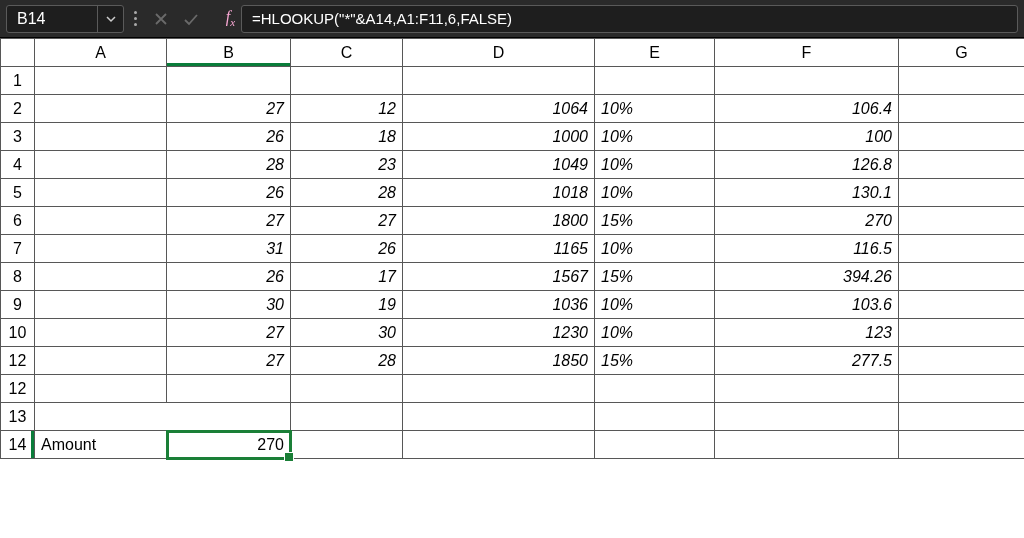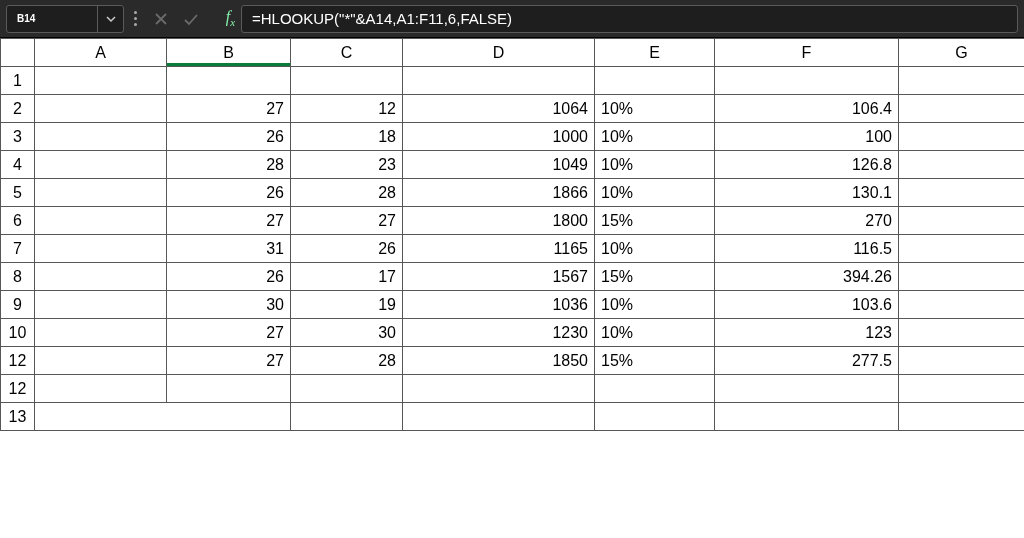--- a/index.html
+++ b/index.html
@@ -52,8 +52,8 @@
     border: none;
     color: #fff;
     padding: 0 10px;
-    font-size: 10px;
-    font-weight: bold;
+    font-size: 16px;
+    font-weight: normal;
     width: 90px;
     height: 100%;
     outline: none;

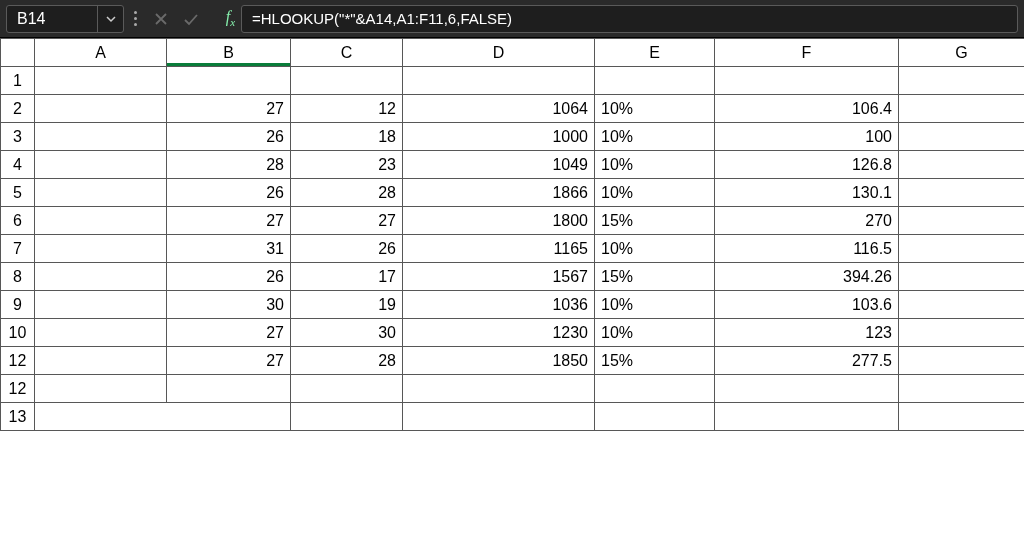--- a/index.html
+++ b/index.html
@@ -82,7 +82,7 @@
     font-style: italic;
     font-family: "Times New Roman", serif;
     font-size: 16px;
-    color:#86efac;
+    color:#f9a8d4;
     padding:0 4px;
     margin-left:19px;
   }

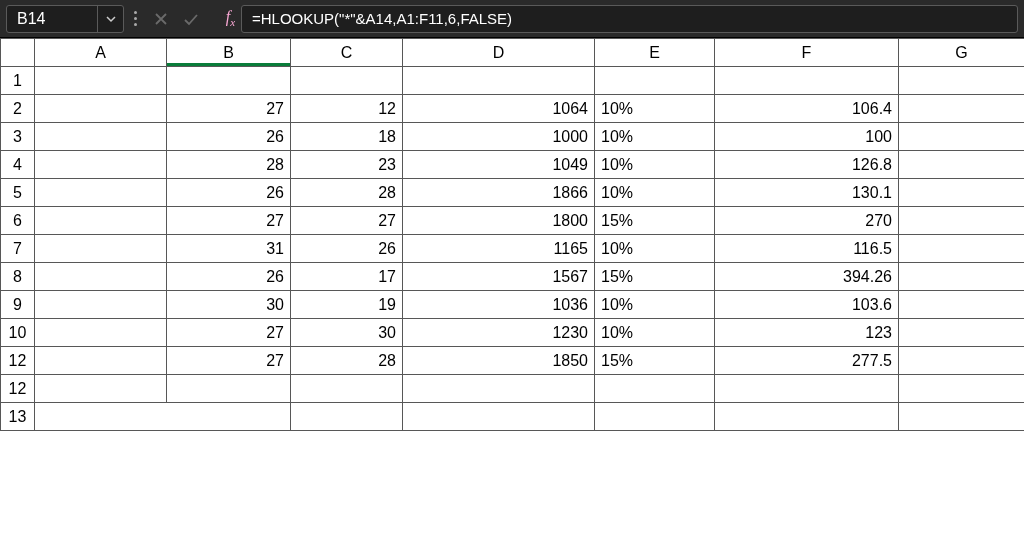--- a/index.html
+++ b/index.html
@@ -162,7 +162,7 @@
   td.hgreen { background: var(--header-green); color:#fff; }
   td.hgreen .cell{color:#fff;}
   td.dblue { background: var(--data-blue); }
-  td.dblue { border:1px solid #4a4a4a; }
+  td.dblue { border:1px solid #4a4a4a;font-style:italic; }
   td.subheader { background: var(--sub-blue); color:#fff;}
   td.subheader .cell{color:#fff;font-weight:bold;}
   td.labelrow { background:#e6e6e6; }

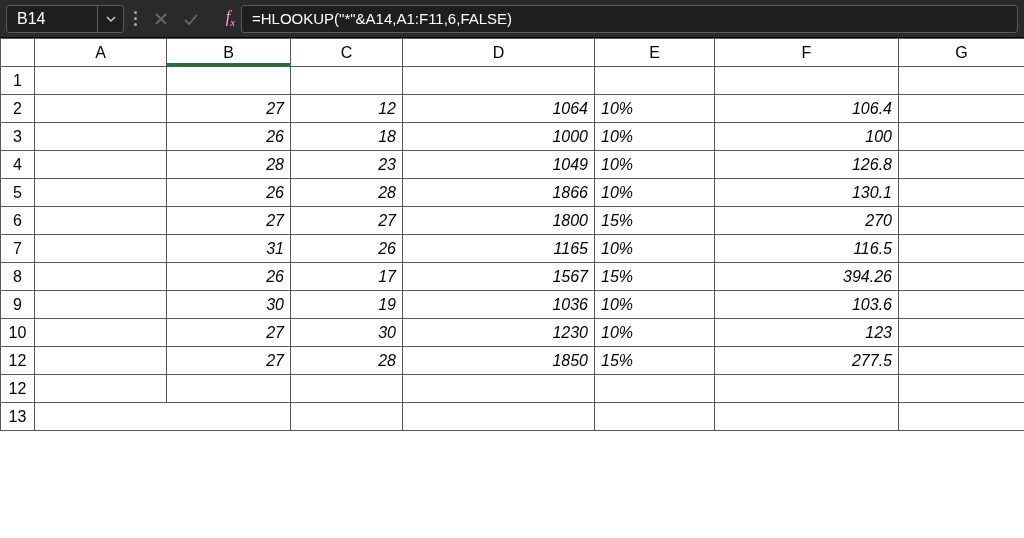--- a/index.html
+++ b/index.html
@@ -358,7 +358,7 @@
             <div class="cell right">28</div>
           </td>
           <td class="dblue">
-            <div class="cell right">1866</div>
+            <div class="cell right">1018</div>
           </td>
           <td class="dblue">
             <div class="cell left">10%</div>

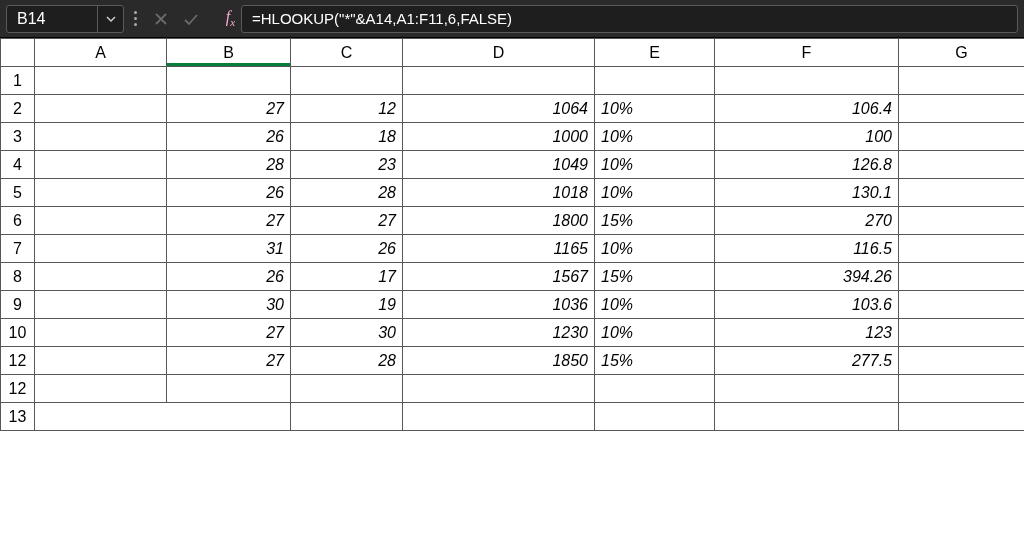--- a/index.html
+++ b/index.html
@@ -559,6 +559,30 @@
             <div class="cell left"></div>
           </td>
         </tr>
+        <tr>
+          <th class="rowh active">14</th>
+          <td class="labelrow">
+            <div class="cell left">Amount</div>
+          </td>
+          <td class="selected">
+            <div class="cell right">270</div>
+          </td>
+          <td>
+            <div class="cell left"></div>
+          </td>
+          <td>
+            <div class="cell left"></div>
+          </td>
+          <td>
+            <div class="cell left"></div>
+          </td>
+          <td>
+            <div class="cell left"></div>
+          </td>
+          <td>
+            <div class="cell left"></div>
+          </td>
+        </tr>
       </tbody>
 </table>
 </div>

